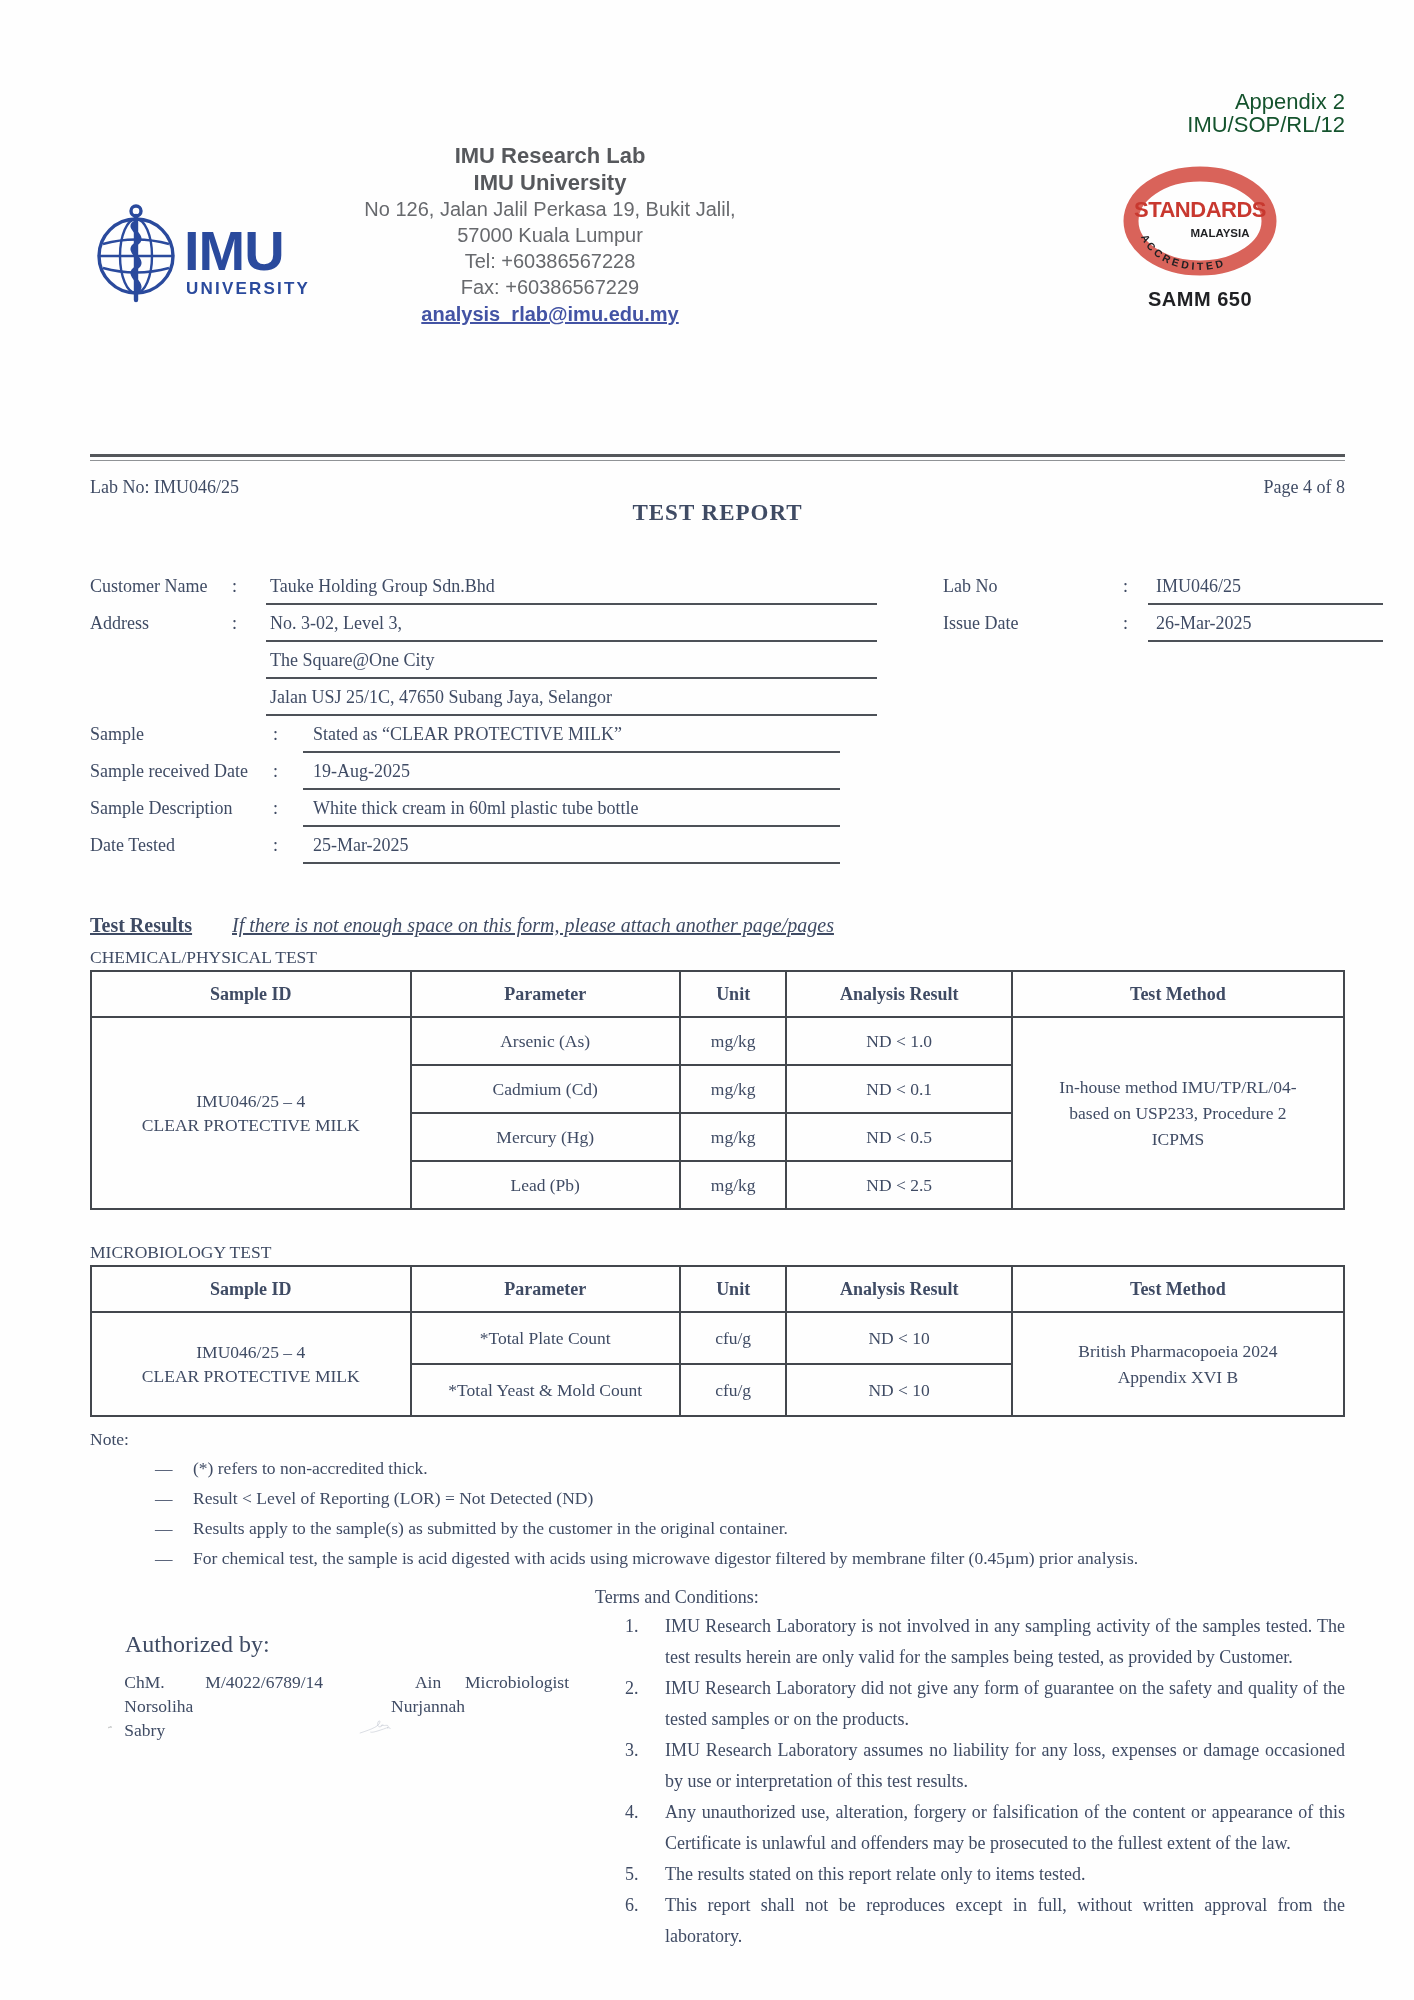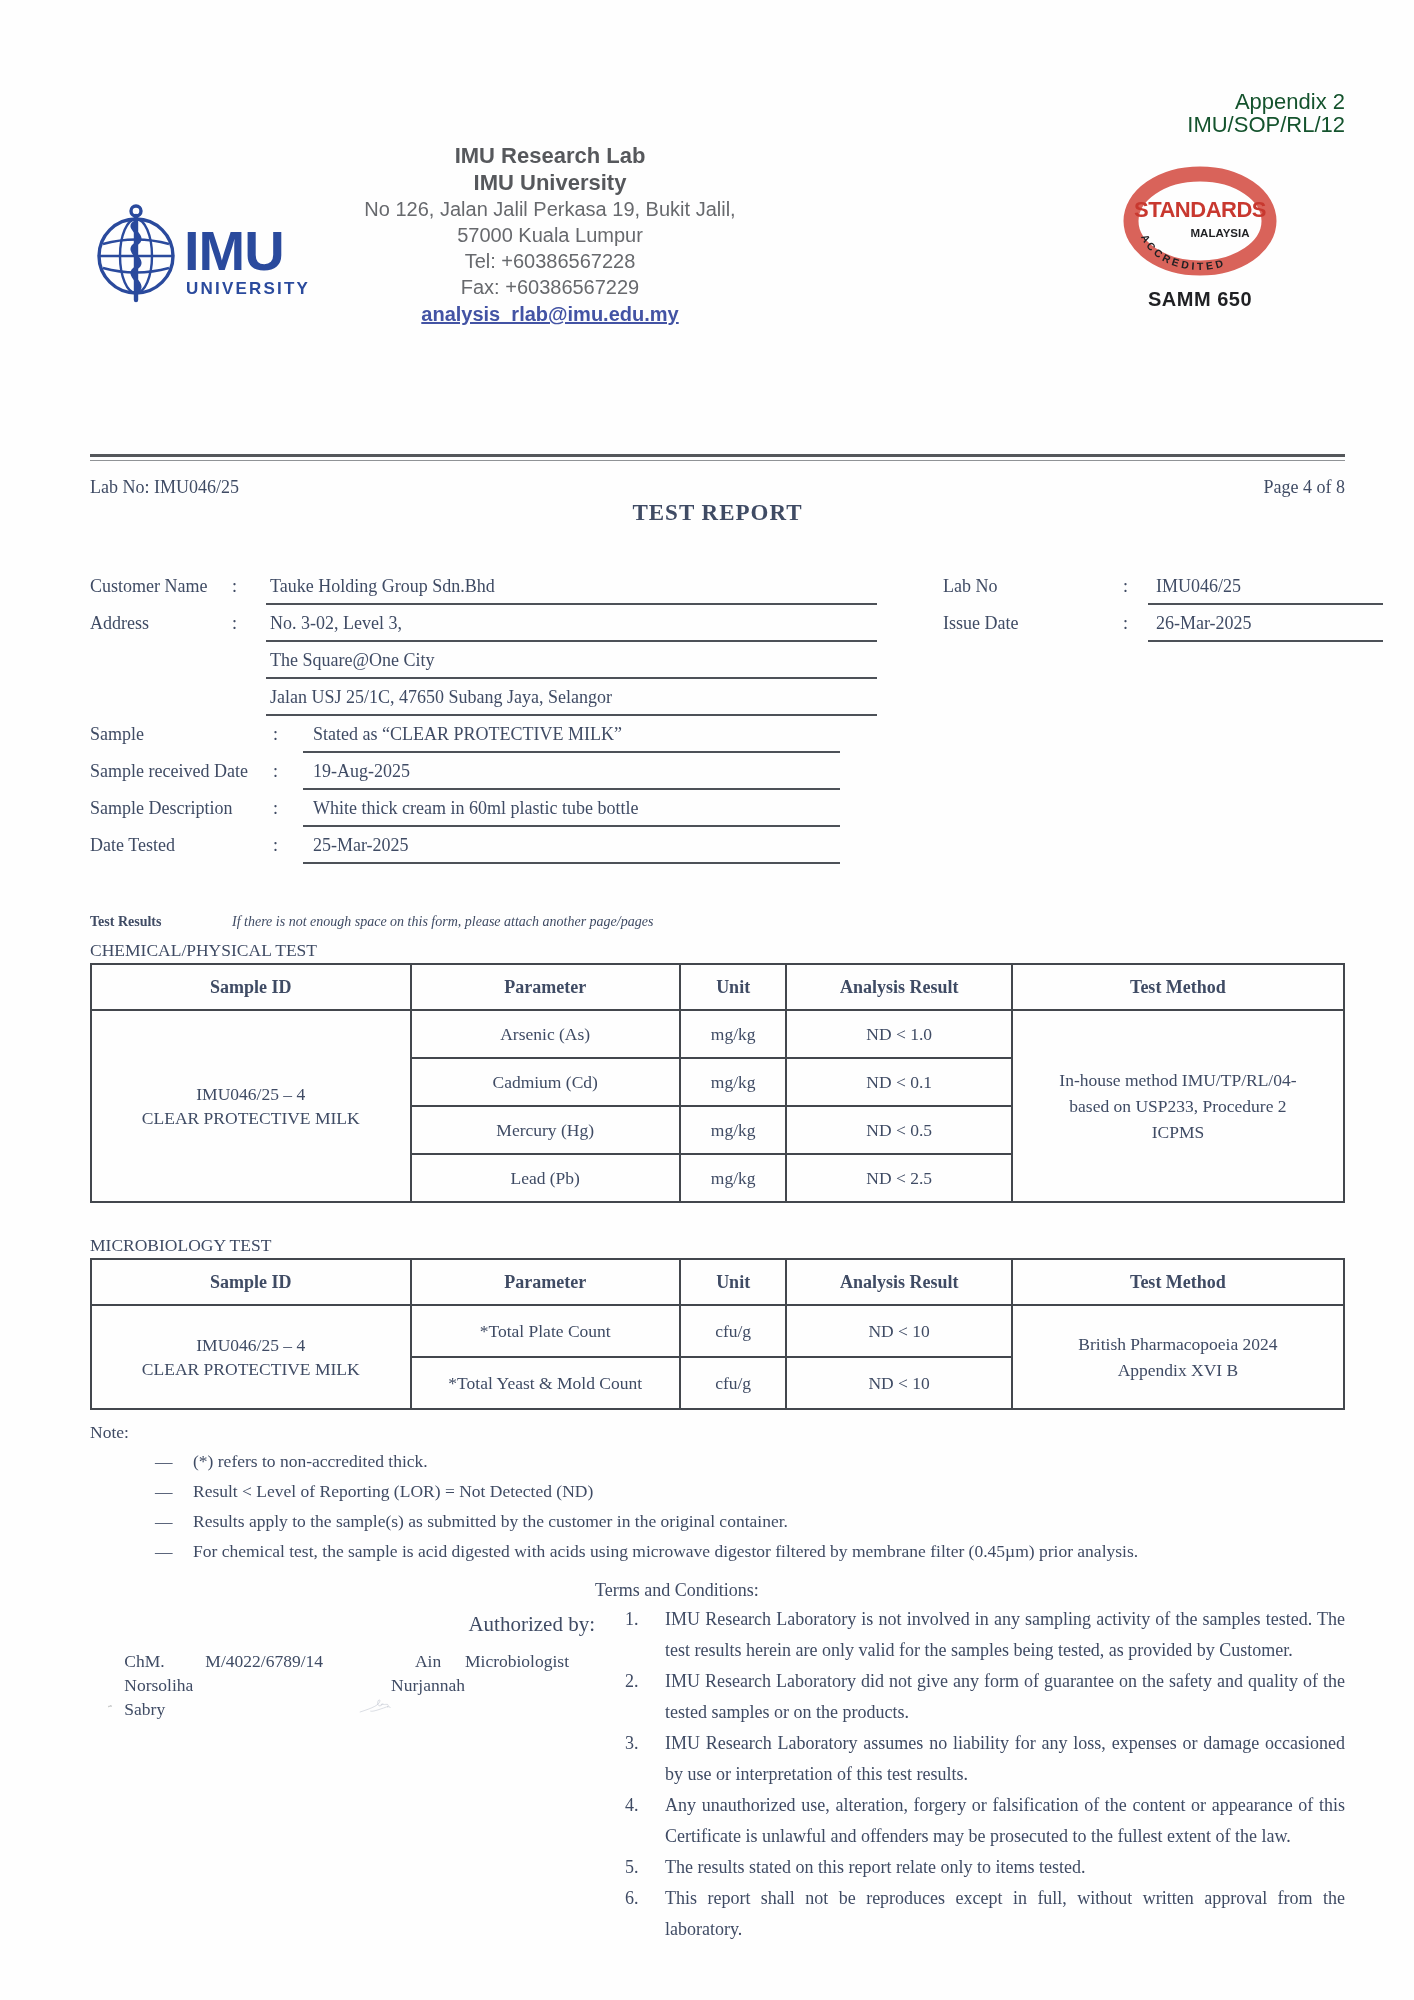--- a/index.html
+++ b/index.html
@@ -42,7 +42,7 @@
   .lblR{width:180px;} .colR{width:25px;}
   .valR{flex:1;border-bottom:2px solid #4d5158;padding-left:8px;height:27px;}
   
-  .results-heading{margin-top:42px;font-size:14px;display:flex;}
+  .results-heading{margin-top:42px;font-size:20px;display:flex;text-decoration:underline;}
   .results-heading b{width:142px;}
   .results-italic{font-style:italic;}
   .section-label{font-size:17.5px;margin-top:10px;}

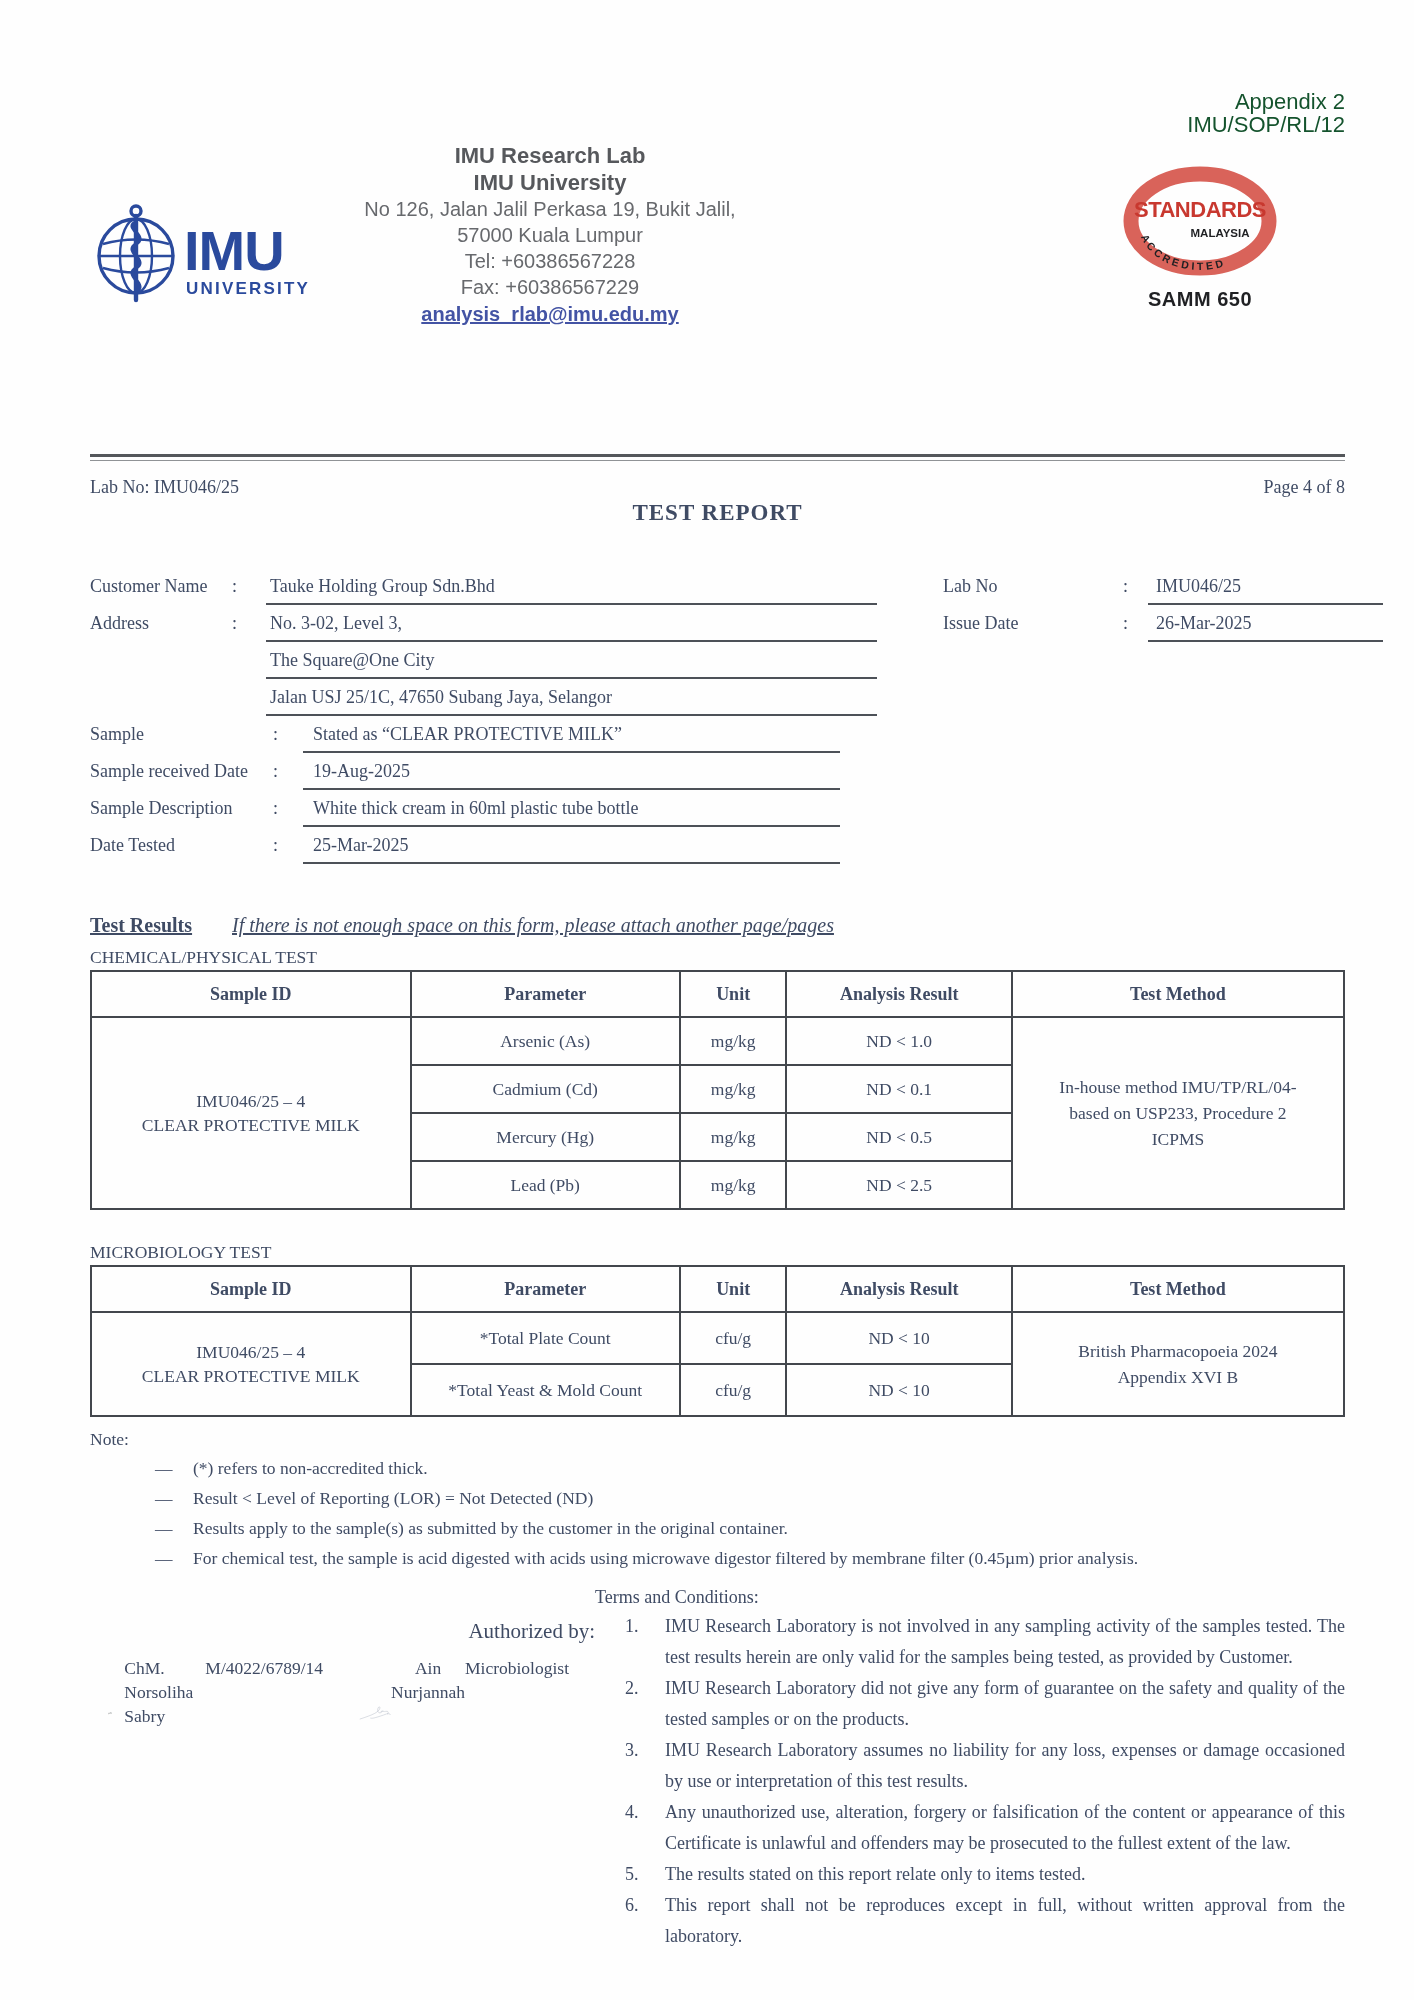--- a/index.html
+++ b/index.html
@@ -64,7 +64,7 @@
   
   .bottom-row{display:flex;margin-top:10px;}
   .auth-col{width:505px;box-sizing:border-box;}
-  .auth-label{margin-top:36px;margin-left:35px;font-size:21px;text-align:right;}
+  .auth-label{margin-top:48px;margin-left:35px;font-size:24px;}
   .sig-row{display:flex;margin-top:8px;}
   .sig-block{display:flex;flex-direction:row;}
   .sig1{width:215px;margin-left:18px;}

